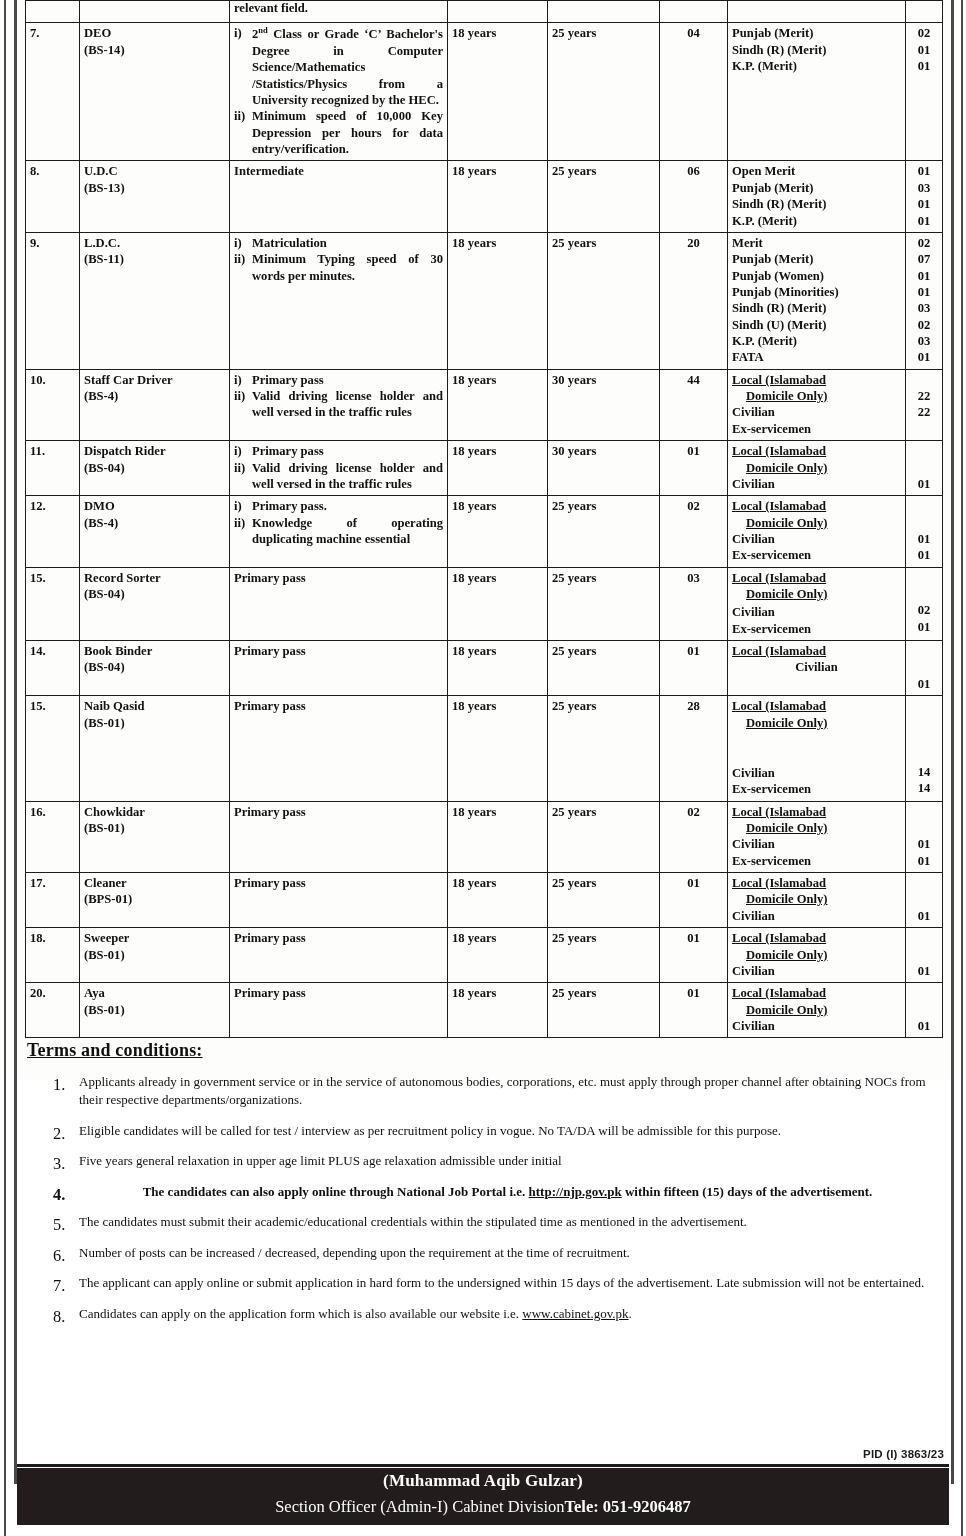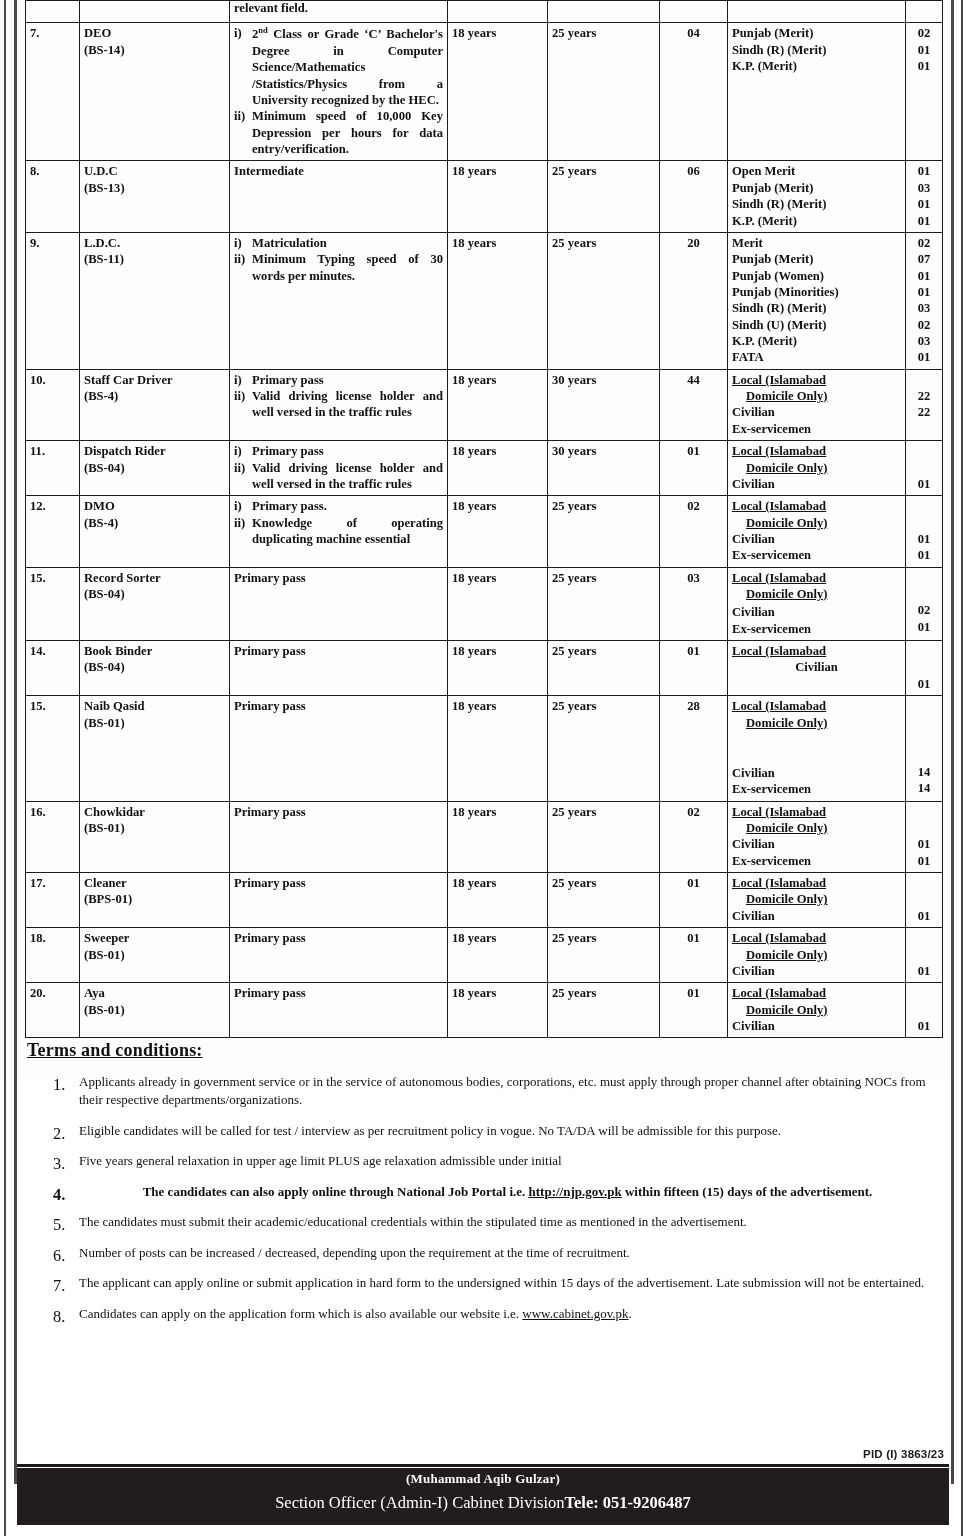--- a/index.html
+++ b/index.html
@@ -127,7 +127,7 @@
     text-align: center;
     padding-top: 3px;
   }
-  .footer .f1 { font-size: 13px; font-weight: bold; letter-spacing: .2px; }
+  .footer .f1 { font-size: 17px; font-weight: bold; letter-spacing: .2px; }
   .footer .f2 { font-size: 16.5px; margin-top: 6px; }
   .footer .f2 b { font-weight: bold; }
   .footer-rule { position: absolute; left: 17px; top: 1464px; width: 932px; height: 3px; background:#1b1b1b; }

